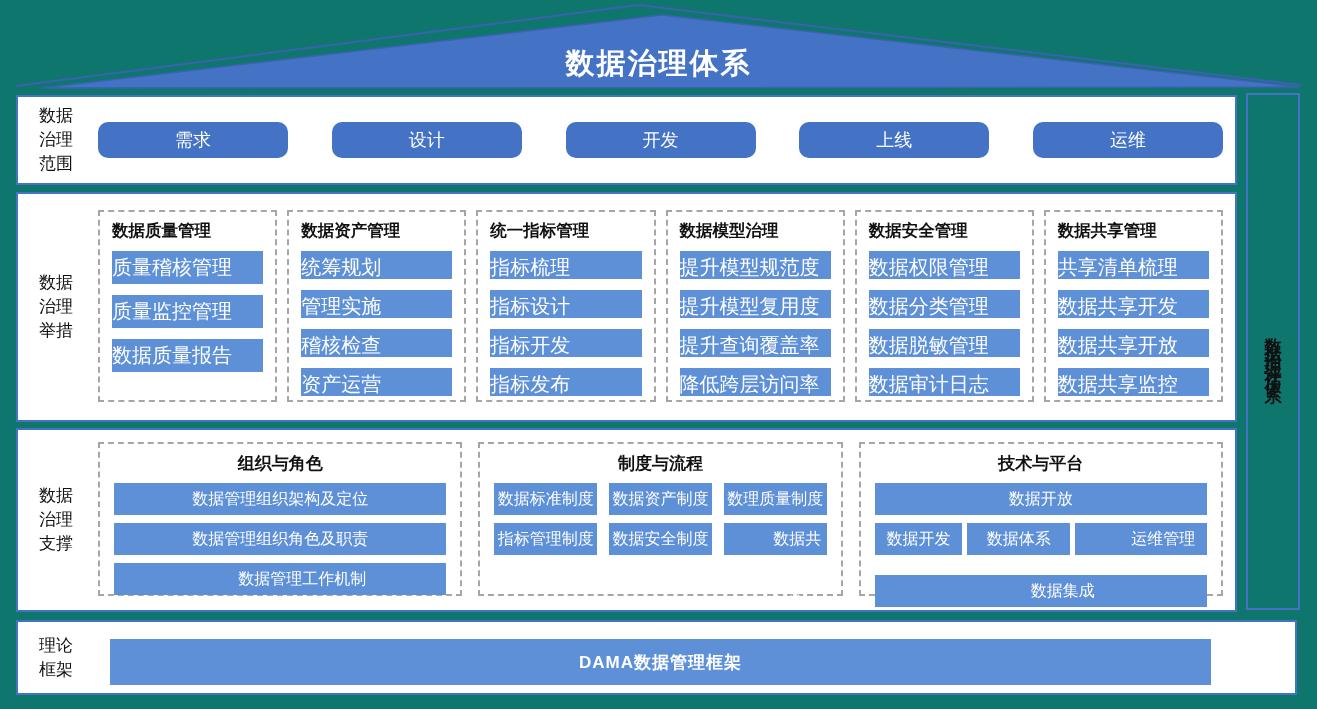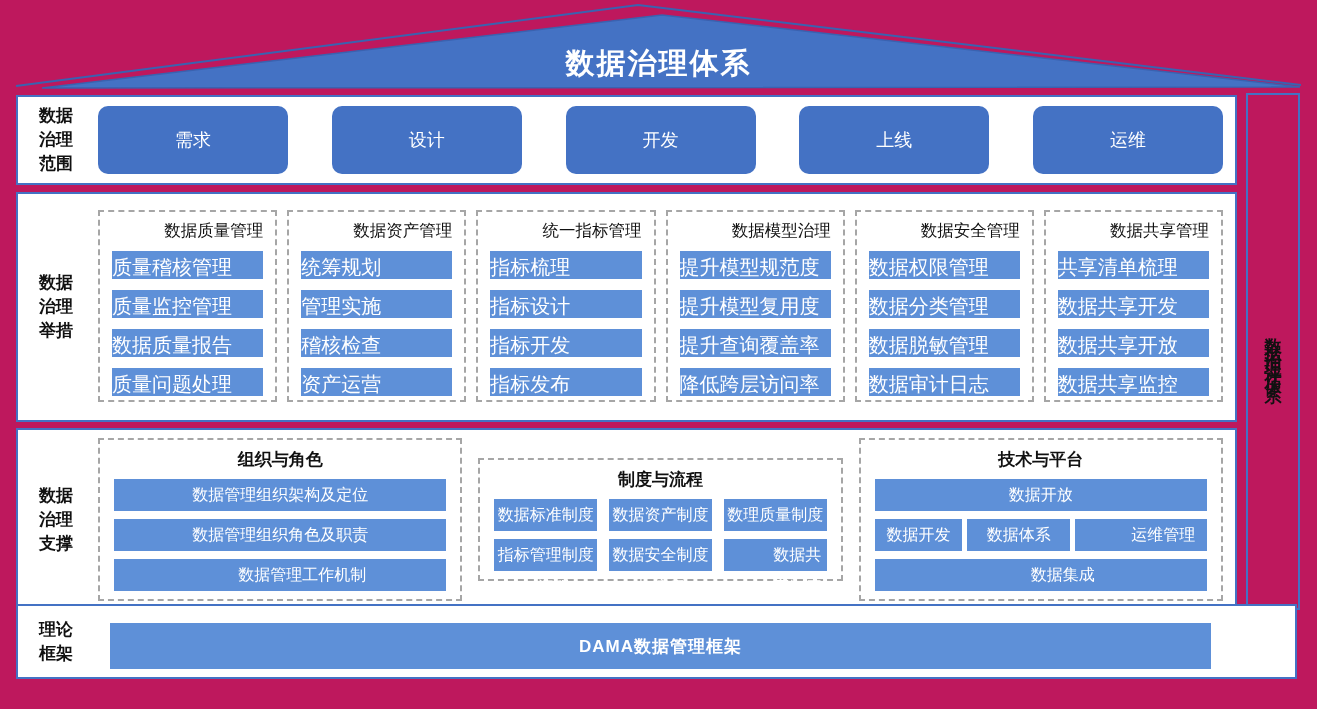--- a/index.html
+++ b/index.html
@@ -13,7 +13,7 @@
   *{box-sizing:border-box;margin:0;padding:0;}
   html,body{background:#ffffff;}
   body{font-family:"Liberation Sans","DejaVu Sans",sans-serif;}
-  .canvas{position:relative;width:1317px;height:709px;background:#be185d;overflow:hidden;}
+  .canvas{position:relative;width:1317px;height:709px;background:#0f766e;overflow:hidden;}
 
   
   .roof{position:absolute;left:0;top:0;width:1317px;height:92px;}

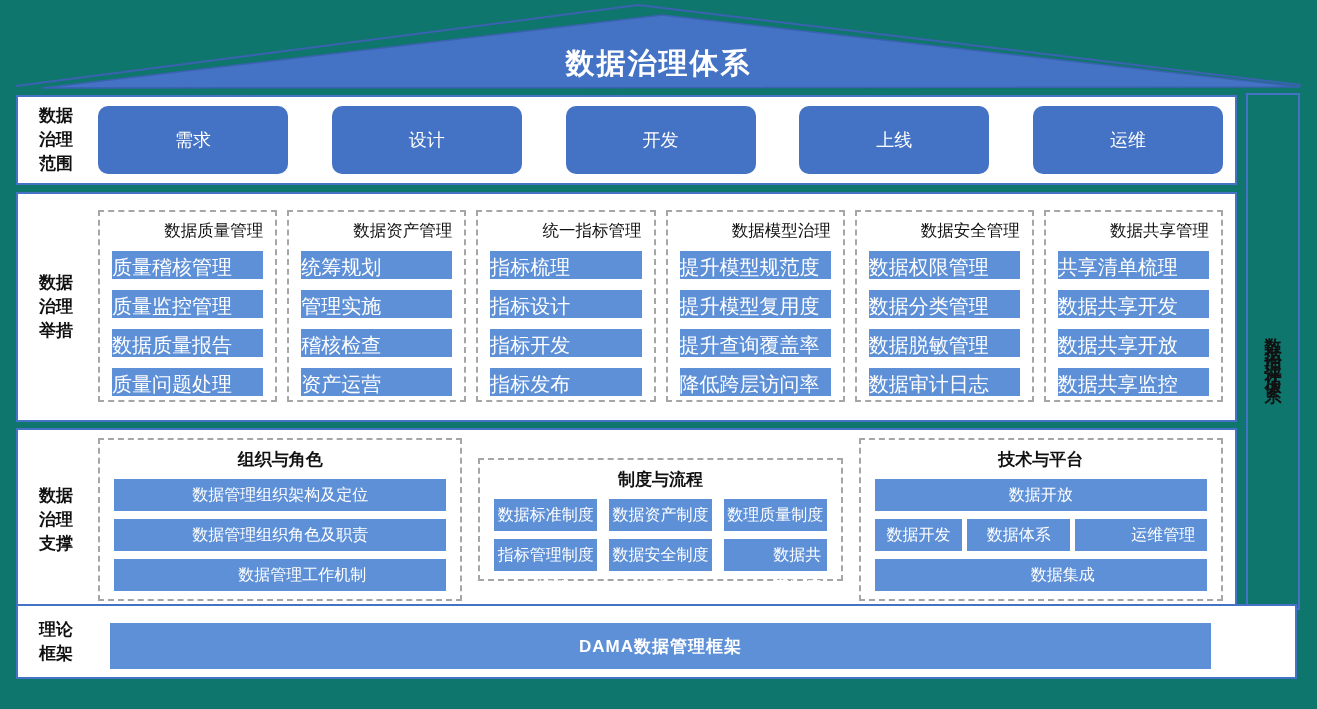--- a/index.html
+++ b/index.html
@@ -23,7 +23,7 @@
   
   .frame{position:absolute;border:2px solid var(--frame);background:#fff;display:flex;align-items:stretch;}
   .side-label{width:76px;display:flex;align-items:center;justify-content:center;
-    font-size:17px;font-weight:bold;color:var(--ink);line-height:24px;
+    font-size:17px;font-weight:normal;color:var(--ink);line-height:24px;
     white-space:pre-line;text-align:left;flex:0 0 76px;}
 
   

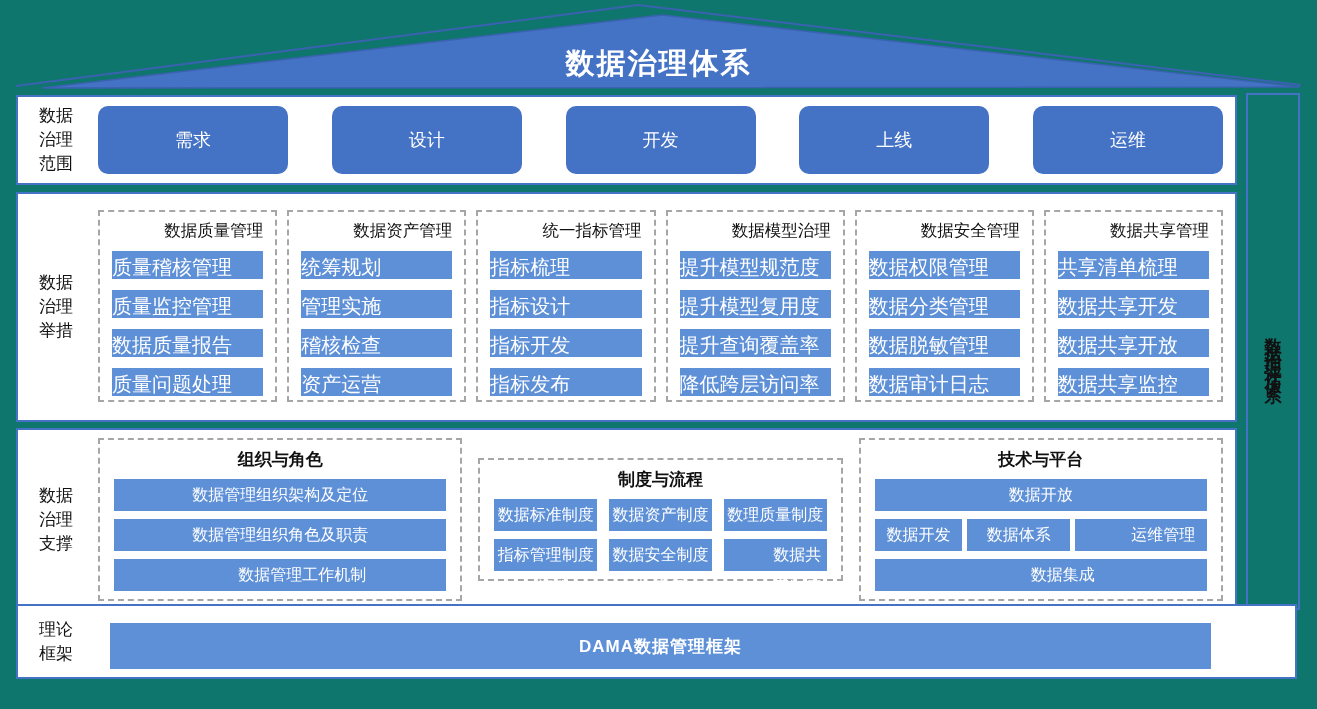--- a/index.html
+++ b/index.html
@@ -30,7 +30,7 @@
   .frame-scope{left:16px;top:95px;width:1221px;height:90px;}
   .scope-btns{flex:1;display:flex;align-items:center;justify-content:space-between;
     padding:0 12px 0 4px;}
-  .scope-btn{width:190px;height:68px;background:var(--primary);border-radius:10px;
+  .scope-btn{width:190px;height:36px;background:var(--primary);border-radius:10px;
     color:#fff;font-size:18px;display:flex;align-items:center;justify-content:center;}
 
   

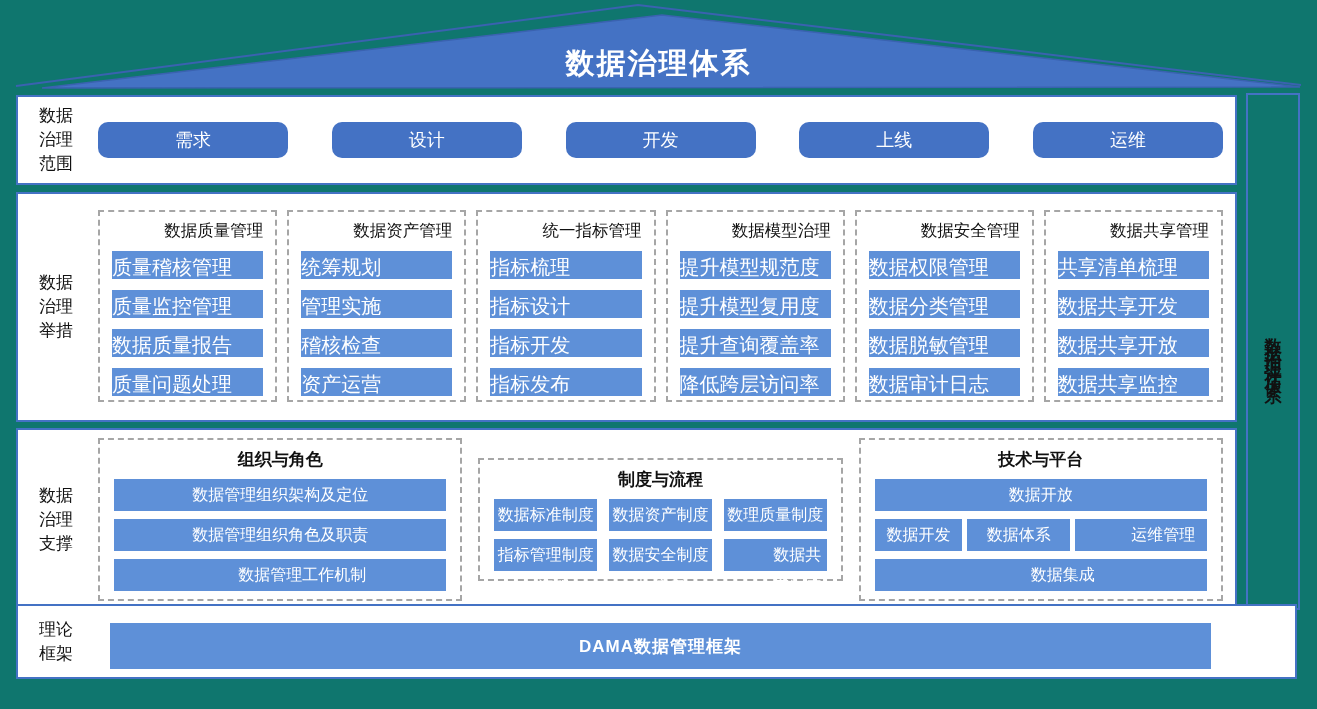--- a/index.html
+++ b/index.html
@@ -37,7 +37,7 @@
   .frame-measures{left:16px;top:192px;width:1221px;height:230px;}
   .mcols{flex:1;display:flex;gap:10px;padding:16px 12px 18px 4px;}
   .mcol{flex:1;border:2px dashed var(--dash);padding:6px 12px 4px 12px;display:flex;flex-direction:column;}
-  .mcol-title{text-align:right;font-size:16.5px;font-weight:normal;color:var(--ink);
+  .mcol-title{text-align:left;font-size:16.5px;font-weight:bold;color:var(--ink);
     margin:2px 0 9px 0;white-space:nowrap;}
   .bar{background:var(--light);color:#fff;font-size:20px;
     height:33px;line-height:33px;margin-bottom:11px;white-space:nowrap;overflow:hidden;}

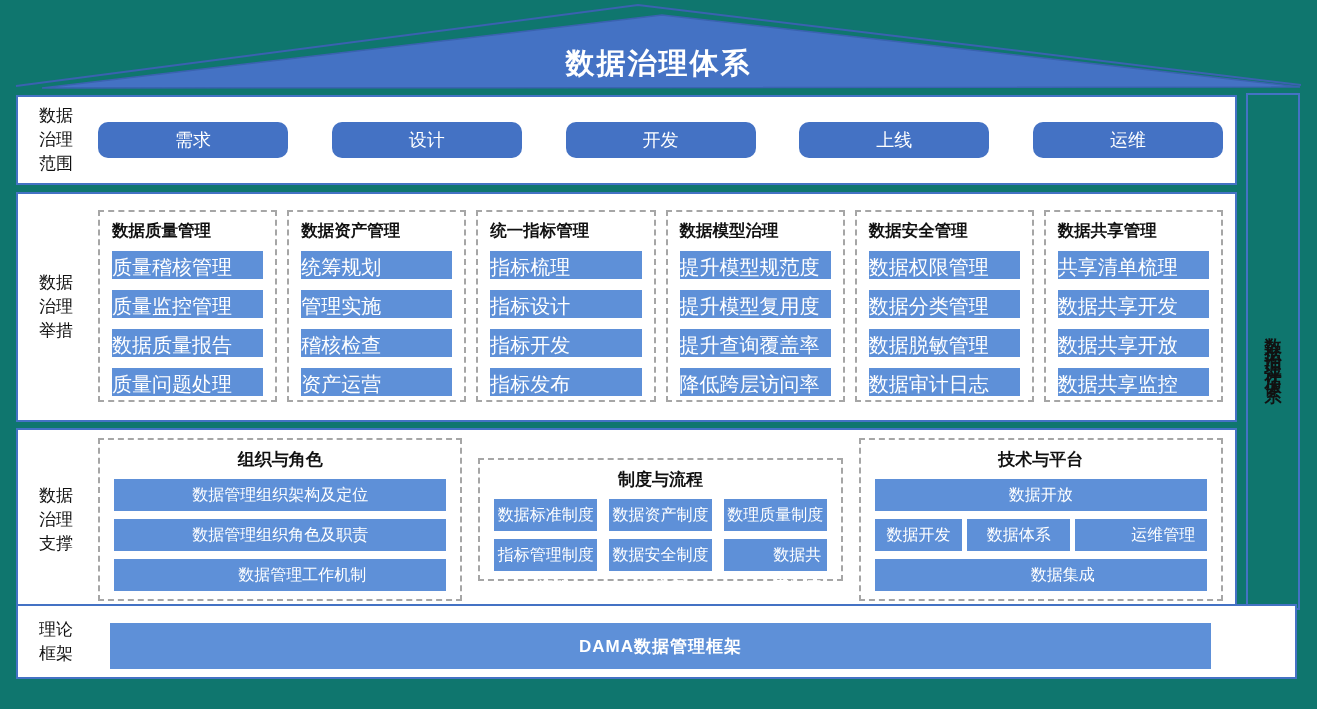--- a/index.html
+++ b/index.html
@@ -105,7 +105,6 @@
         <div class="bar">质量稽核管理</div>
         <div class="bar">质量监控管理</div>
         <div class="bar">数据质量报告</div>
-        <div class="bar">质量问题处理</div>
       </div>
 
       <div class="mcol">

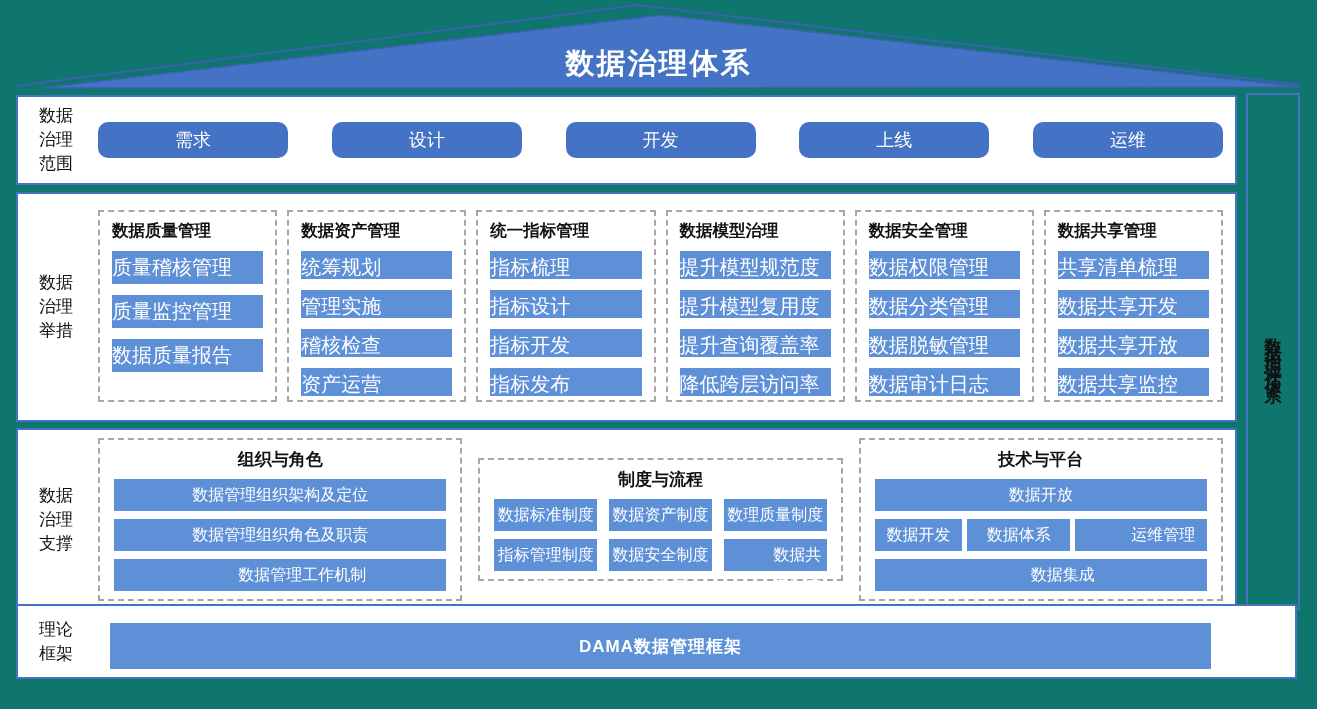--- a/index.html
+++ b/index.html
@@ -45,7 +45,7 @@
 
   
   .frame-support{left:16px;top:428px;width:1221px;height:184px;}
-  .sgroups{flex:1;display:flex;gap:16px;padding:12px 12px 14px 4px;align-items:center;}
+  .sgroups{flex:1;display:flex;gap:16px;padding:12px 12px 14px 4px;}
   .sgroup{flex:1;border:2px dashed var(--dash);padding:6px 14px 8px 14px;display:flex;flex-direction:column;}
   .sgroup-title{text-align:center;font-size:17px;font-weight:bold;color:var(--ink);margin:2px 0 8px 0;}
   .srow{background:var(--light);color:#fff;font-size:16px;text-align:center;

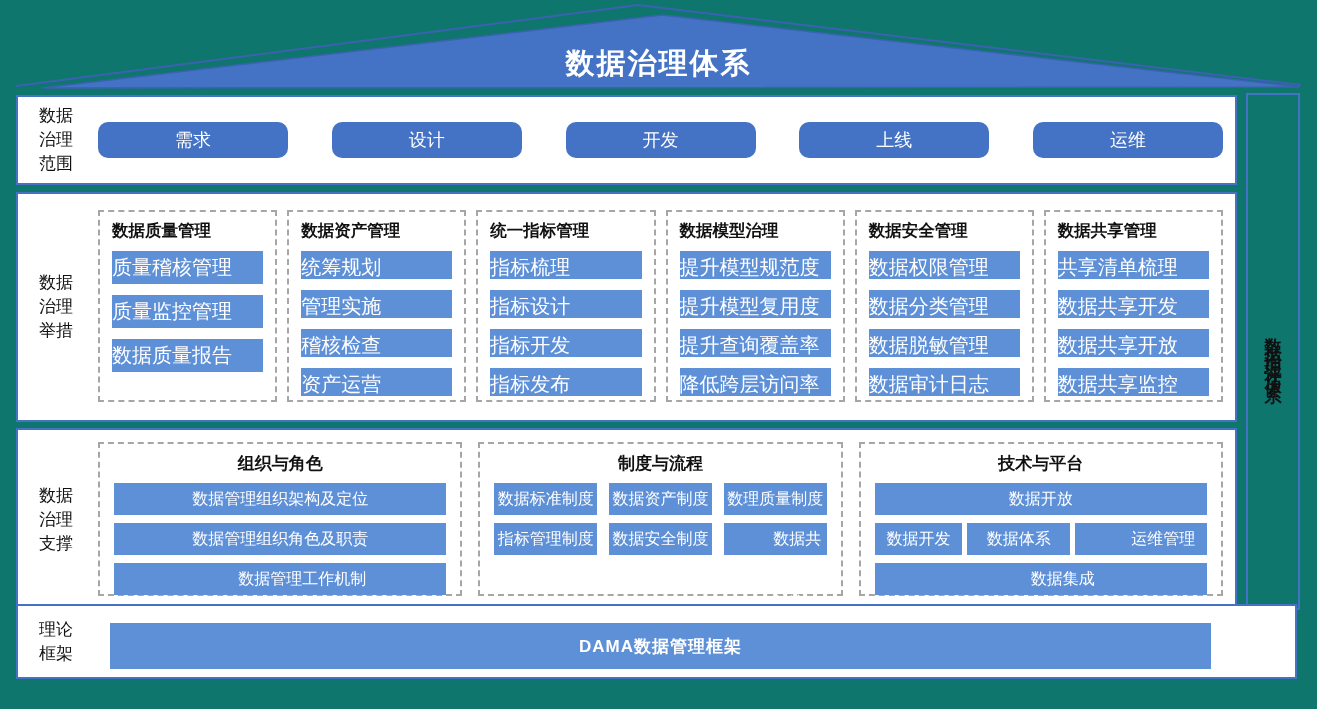--- a/index.html
+++ b/index.html
@@ -54,7 +54,7 @@
   .sgrid{display:grid;grid-template-columns:1fr 1fr 1fr;column-gap:12px;row-gap:8px;}
   .sgrid .srow{margin-bottom:0;}
   .trow{display:flex;gap:5px;margin-bottom:8px;}
-  .trow .srow{margin-bottom:0;}
+  .trow .srow{margin-bottom:12px;}
   .tcell-1{flex:1;}
   .tcell-2{flex:1.18;}
 

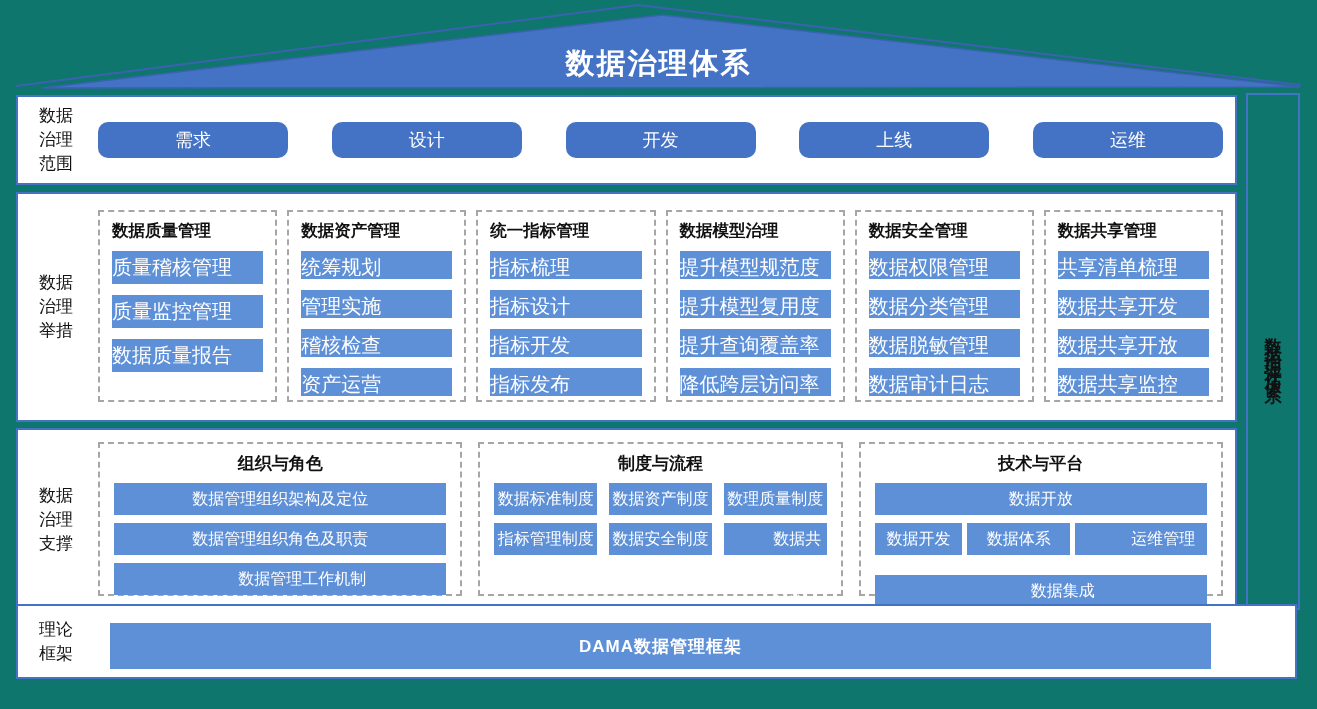--- a/index.html
+++ b/index.html
@@ -65,7 +65,7 @@
     font-size:17px;font-weight:bold;color:var(--ink);letter-spacing:7px;}
 
   
-  .frame-theory{left:16px;top:604px;width:1281px;height:75px;}
+  .frame-theory{left:16px;top:620px;width:1281px;height:75px;}
   .theory-bars{flex:1;display:flex;align-items:flex-end;gap:8px;padding:0 84px 8px 16px;}
   .tbar{flex:1;height:46px;background:var(--light);color:#fff;font-size:17px;font-weight:bold;
     display:flex;align-items:center;justify-content:center;letter-spacing:1px;}

